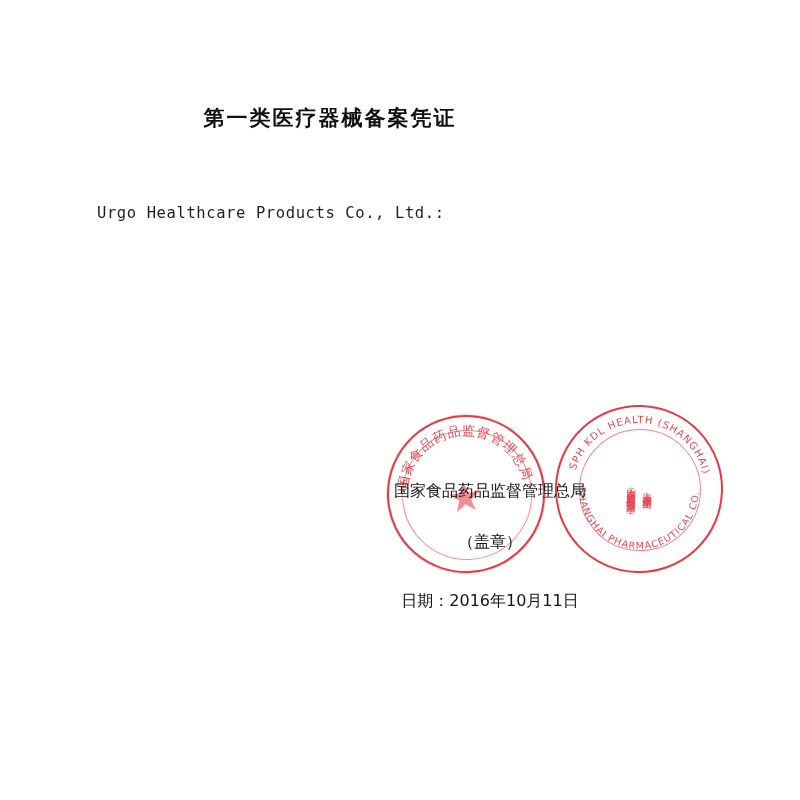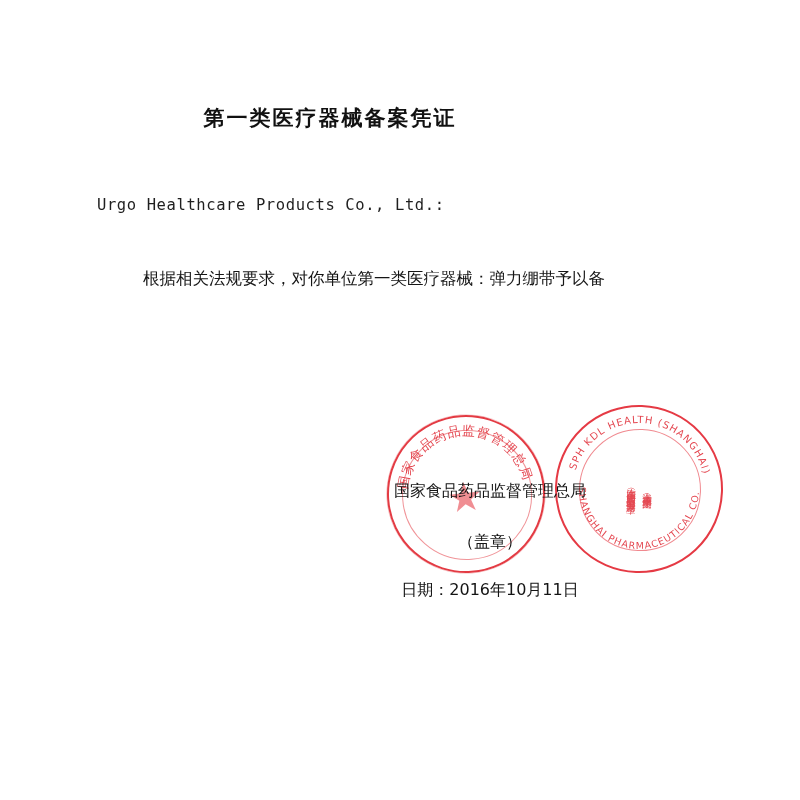--- a/index.html
+++ b/index.html
@@ -35,7 +35,7 @@
   .addressee {
     position: absolute;
     left: 97px;
-    top: 196px;
+    top: 204px;
     font-family: "DejaVu Sans Mono", monospace;
     font-size: 15.5px;
     letter-spacing: 0.6px;

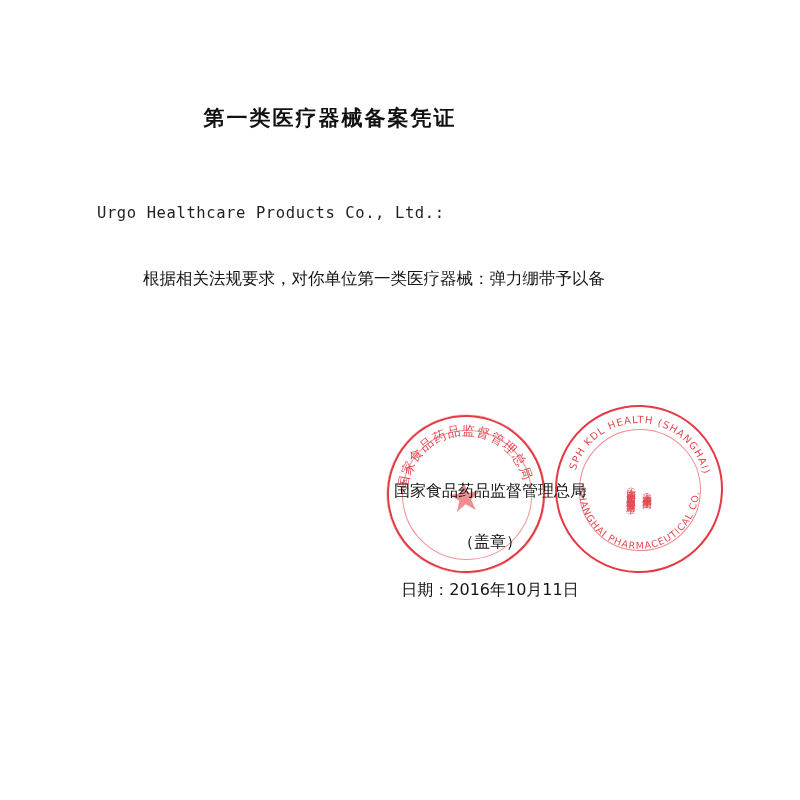--- a/index.html
+++ b/index.html
@@ -190,7 +190,6 @@
   <div class="addressee">Urgo Healthcare Products Co., Ltd.:</div>
 
   <div class="body-block">
-    <div><span class="indent"></span><span>根据相关法规要求，对你单位第一类医疗器械：弹力绷带予以备</span></div>
   </div>
 
   <div class="seal seal-round-left">

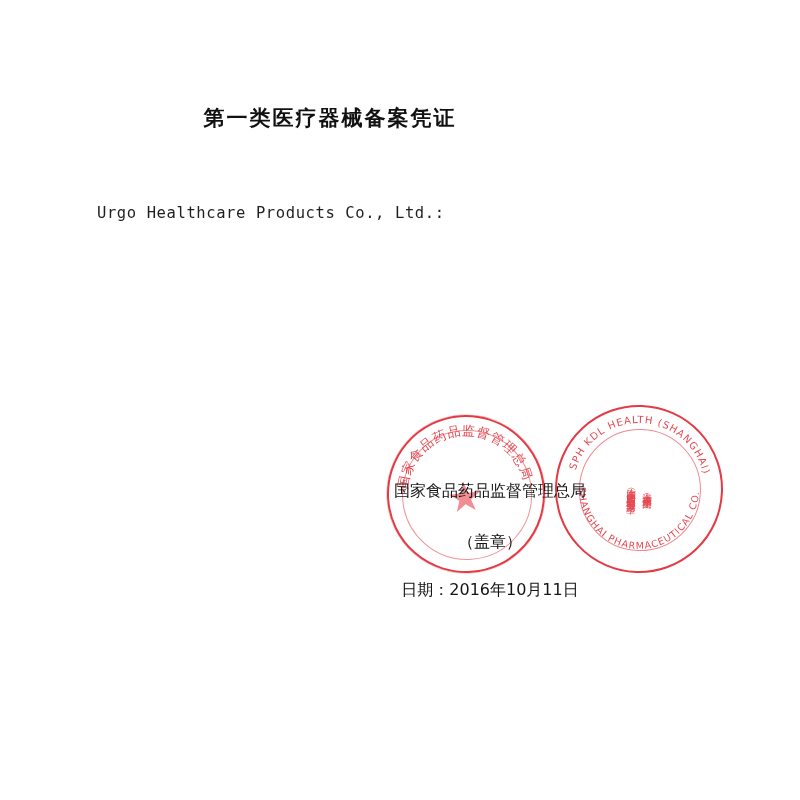--- a/index.html
+++ b/index.html
@@ -76,7 +76,7 @@
     font-family: "DejaVu Sans", sans-serif;
   }
   .sign-date {
-    margin-top: 27px;
+    margin-top: 38px;
     font-size: 16px;
     color: #141414;
     font-family: "DejaVu Sans", sans-serif;

